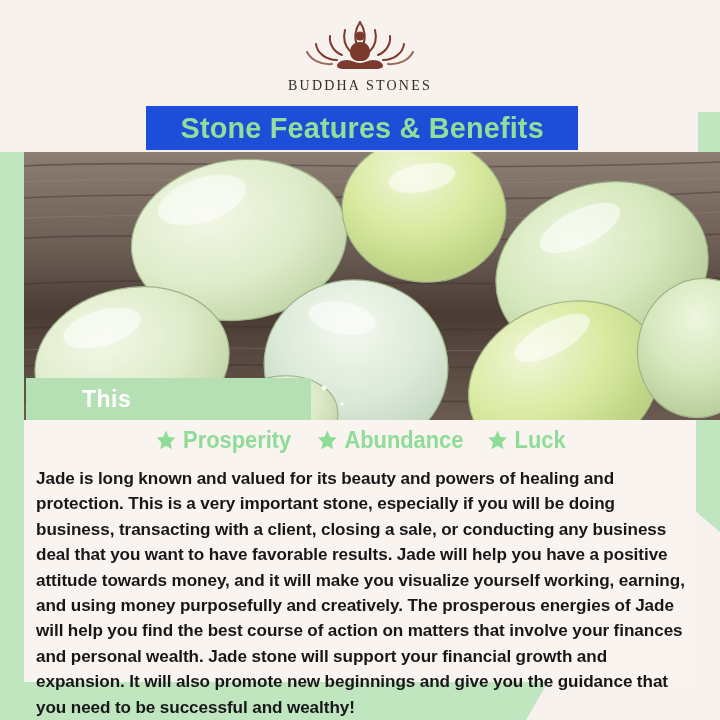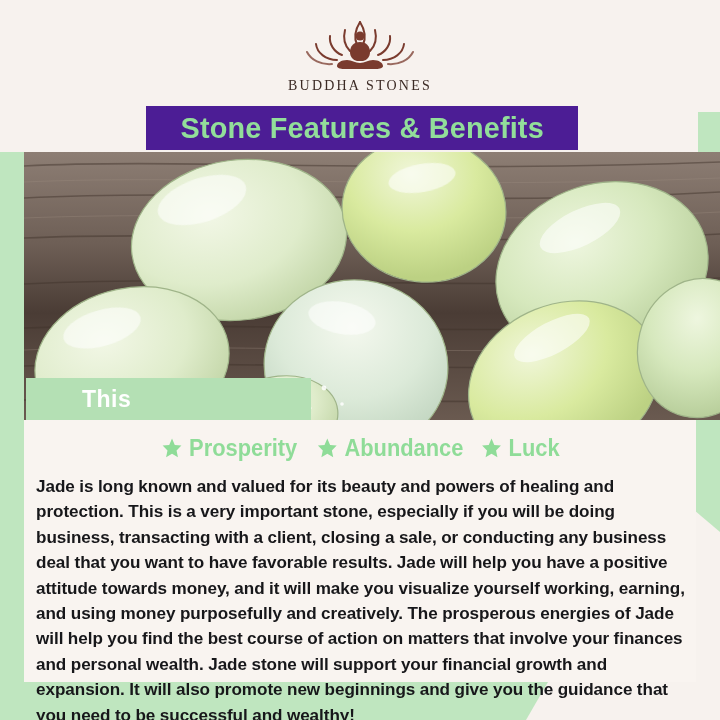--- a/index.html
+++ b/index.html
@@ -69,7 +69,7 @@
   
   .title-banner{
     position:absolute;left:146px;top:106px;width:432px;height:44px;
-    background:#4c1d95;
+    background:#1d4ed8;
     z-index:4;
     display:flex;align-items:center;justify-content:center;
   }

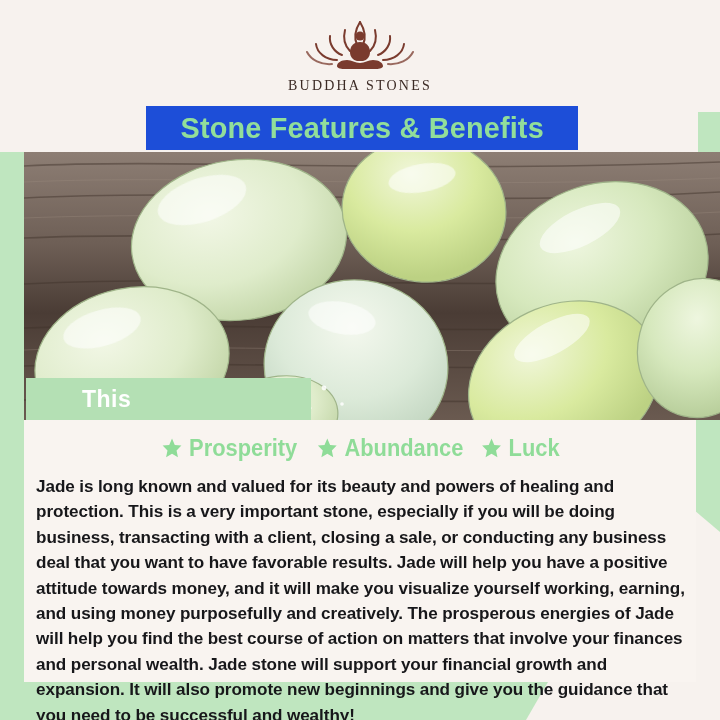--- a/index.html
+++ b/index.html
@@ -117,9 +117,8 @@
   }
   .keywords{
     display:flex;align-items:center;justify-content:center;
-    gap:12px;
+    gap:18px;
     height:40px;
-    margin-top:8px;
   }
   .kw{
     display:flex;align-items:center;gap:7px;

